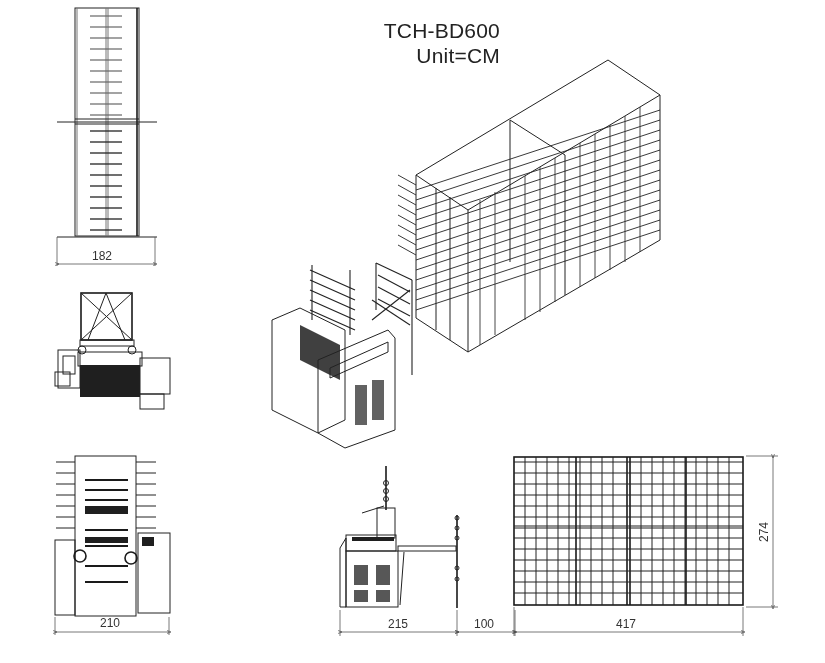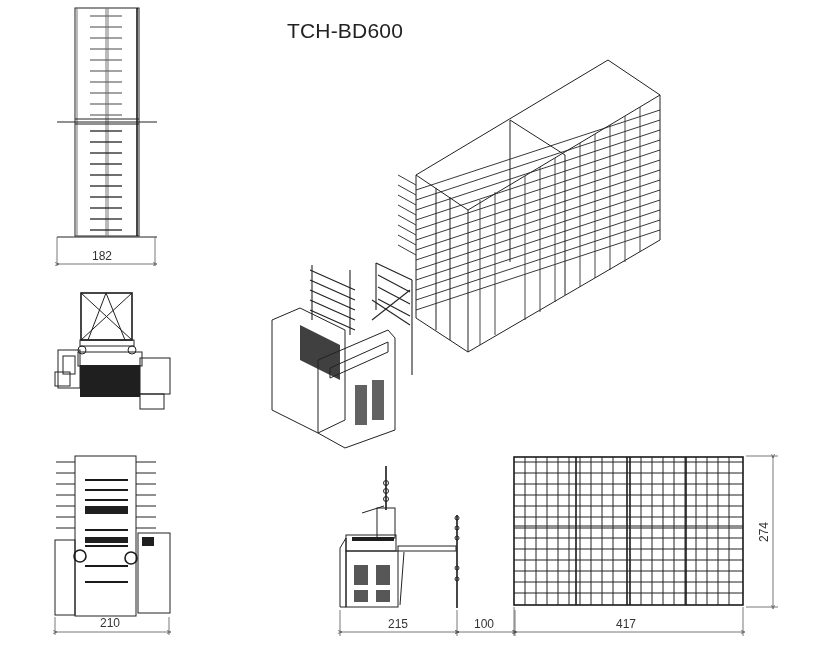--- a/index.html
+++ b/index.html
@@ -5,7 +5,7 @@
   html, body { margin: 0; padding: 0; background: #ffffff; }
   body { width: 825px; height: 663px; position: relative; overflow: hidden;
          font-family: "Liberation Sans", sans-serif; color: #1a1a1a; }
-  .title-block { position: absolute; left: 190px; top: 18px; width: 310px; text-align: center; }
+  .title-block { position: absolute; left: 190px; top: 18px; width: 310px; text-align: right; }
   .title-block div { font-size: 21px; line-height: 25px; letter-spacing: 0.2px; color: #222; }
   svg { position: absolute; left: 0; top: 0; }
   .dim-label { font-family: "Liberation Sans", sans-serif; font-size: 12px; fill: #333; }

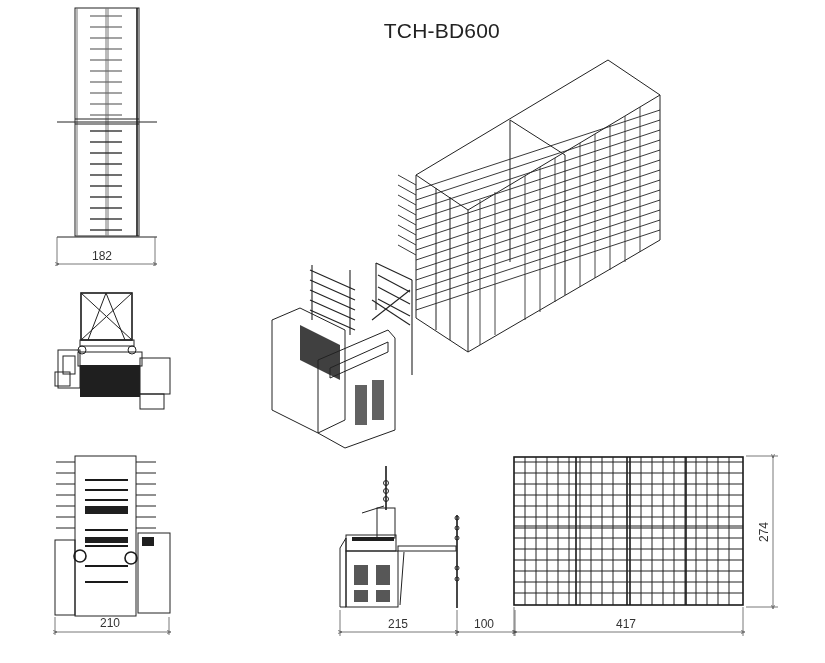--- a/index.html
+++ b/index.html
@@ -20,6 +20,7 @@
 
 <div class="title-block">
   <div>TCH-BD600</div>
+  <div>Unit=CM</div>
 </div>
 
 <svg width="825" height="663" viewBox="0 0 825 663">

